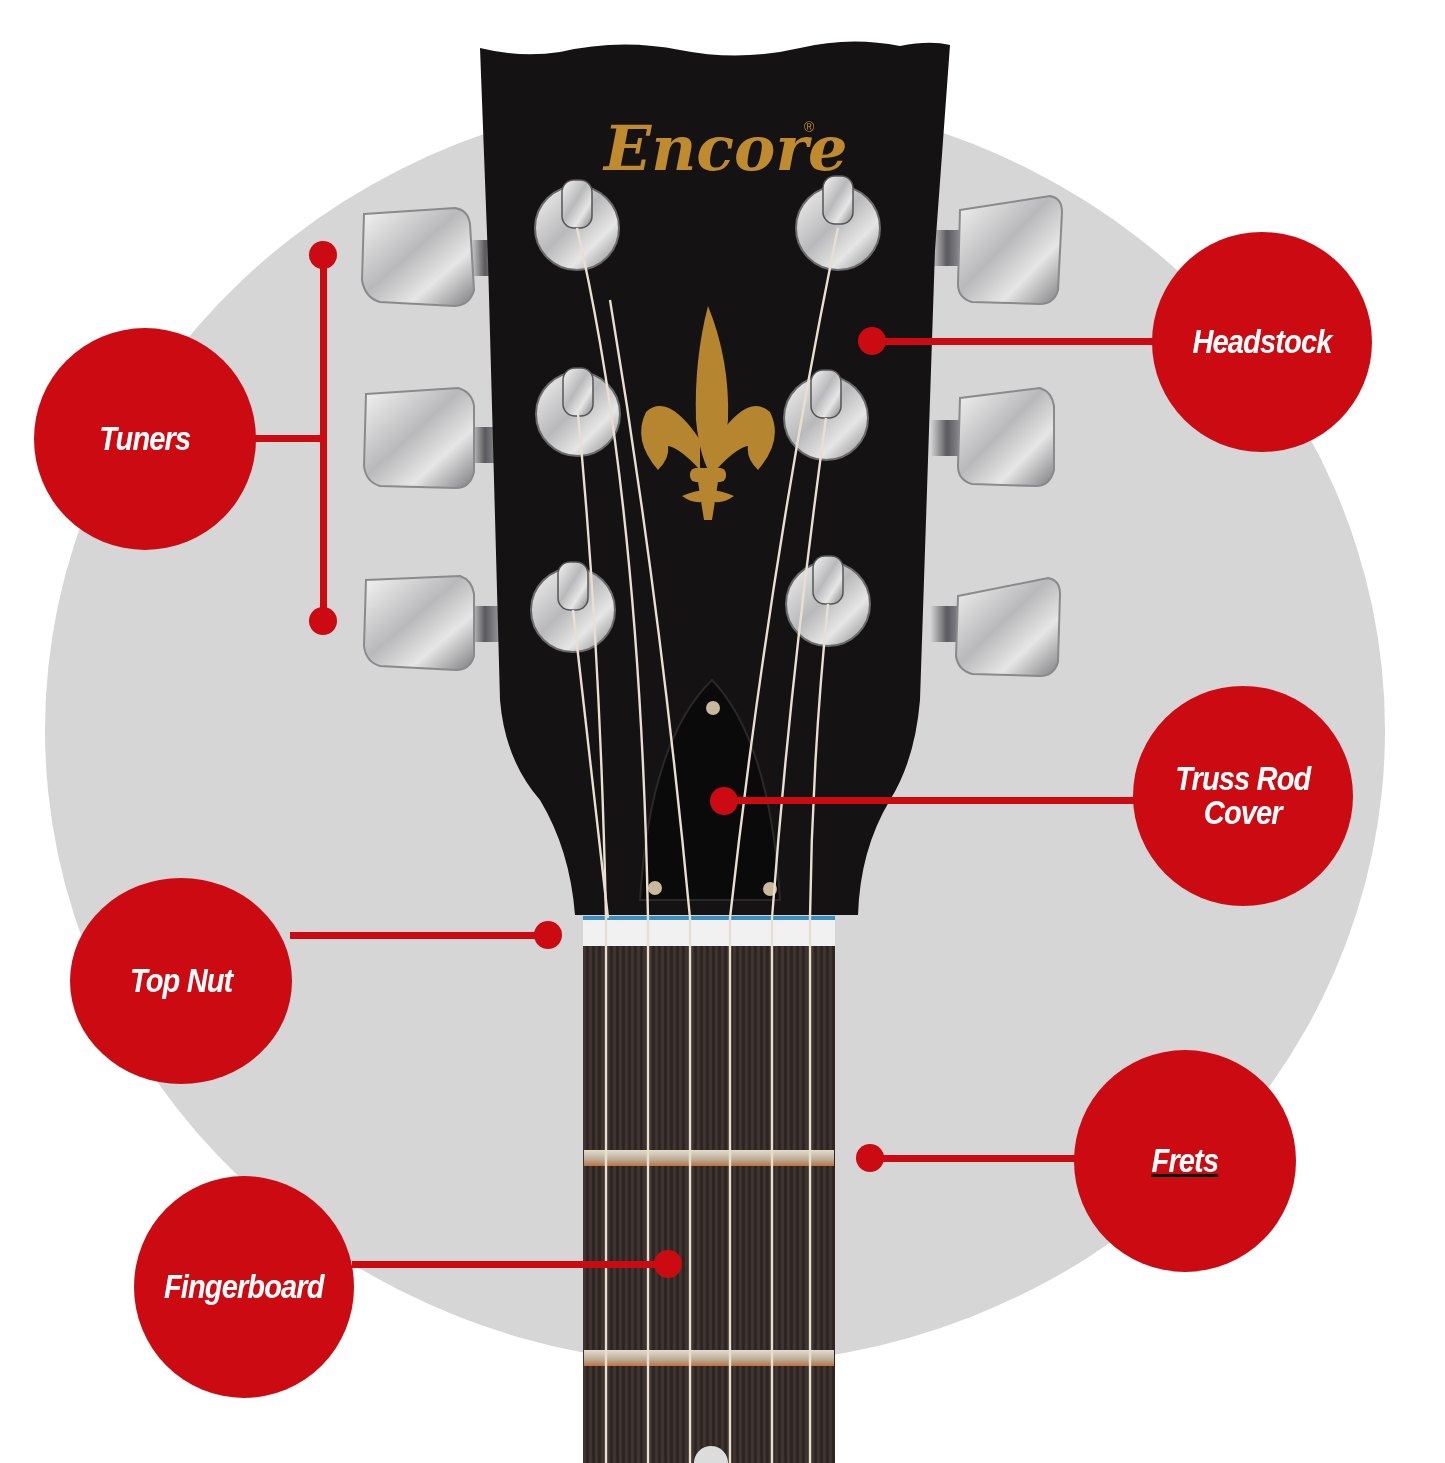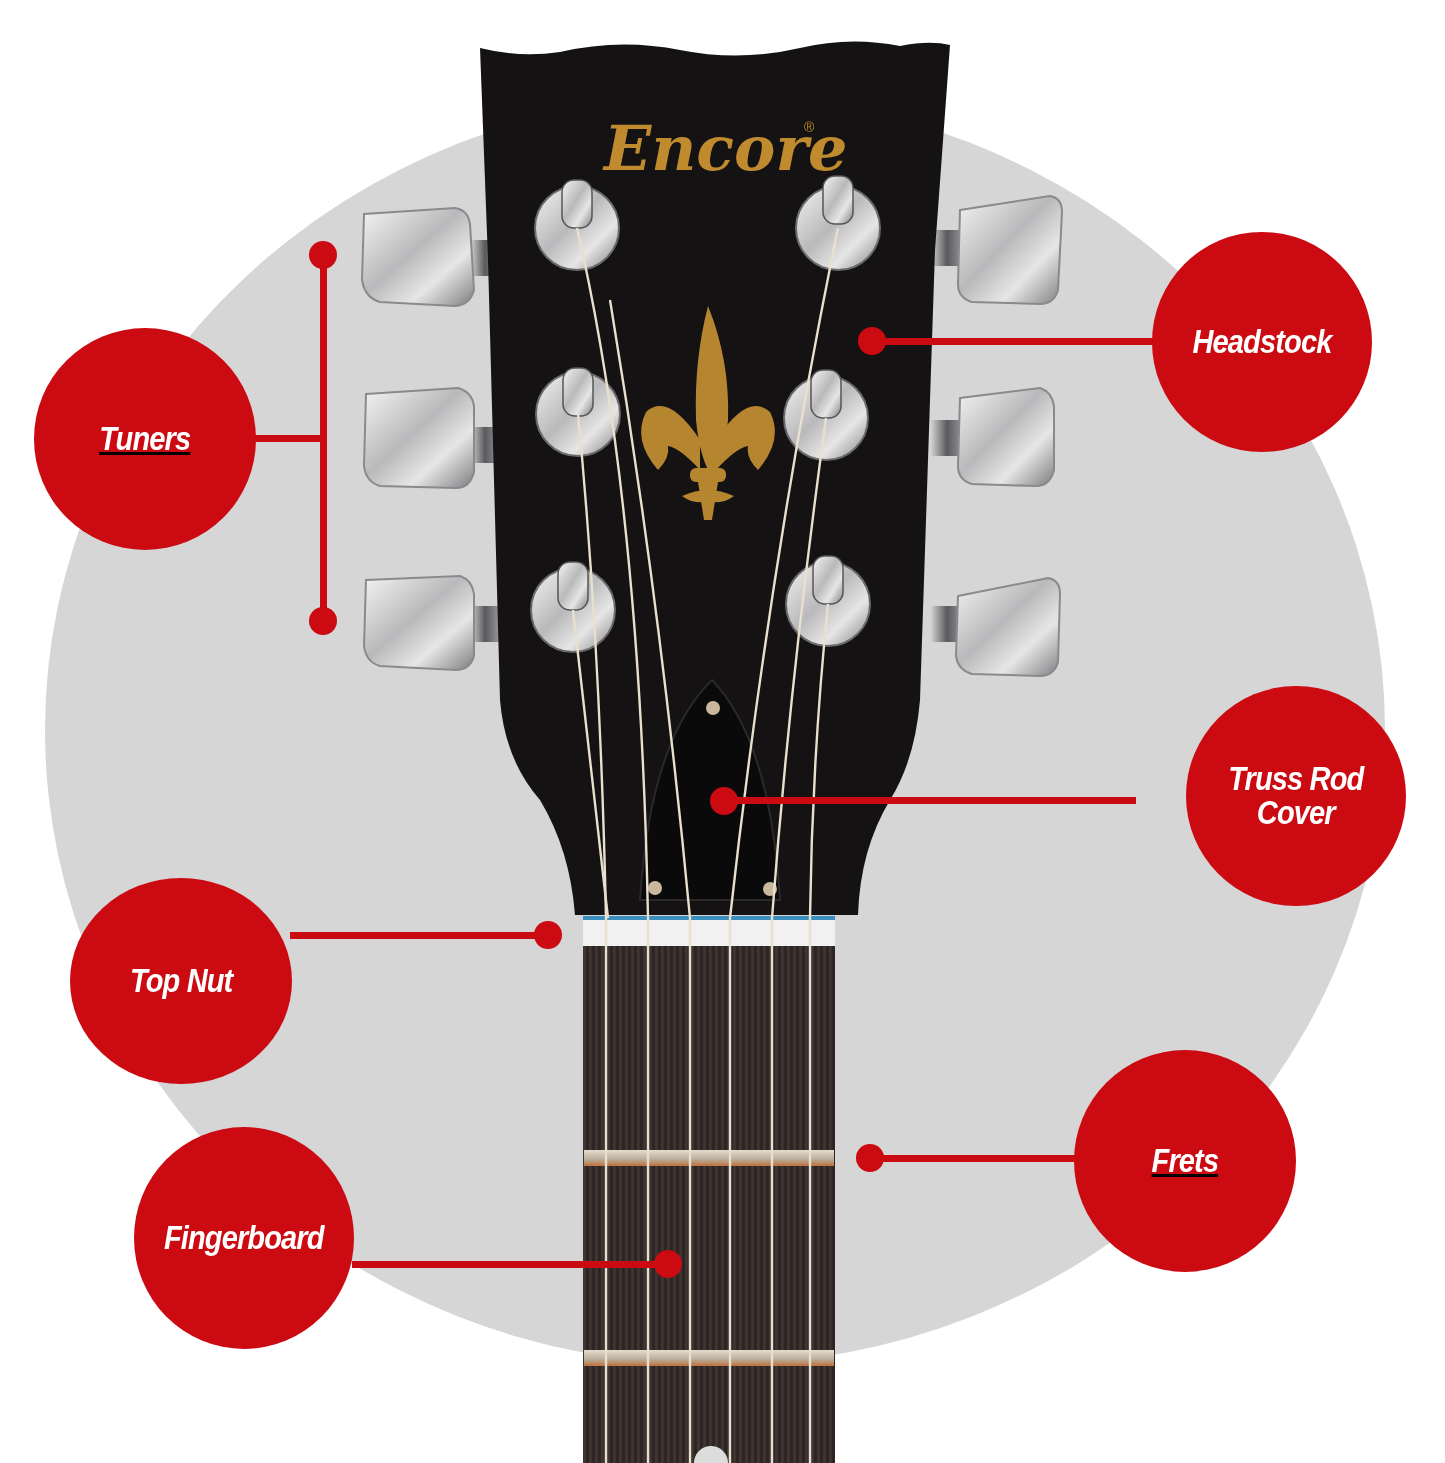--- a/index.html
+++ b/index.html
@@ -119,7 +119,7 @@
   </g>
 </svg>
 
-<div class="label-circle" style="left:34px;top:328px;width:222px;height:222px;text-decoration:underline;">
+<div class="label-circle" style="left:34px;top:328px;width:222px;height:222px;">
   <span class="label-text">Tuners</span>
 </div>
 <div class="line" style="left:254px;top:435px;width:70px;height:7px;"></div>

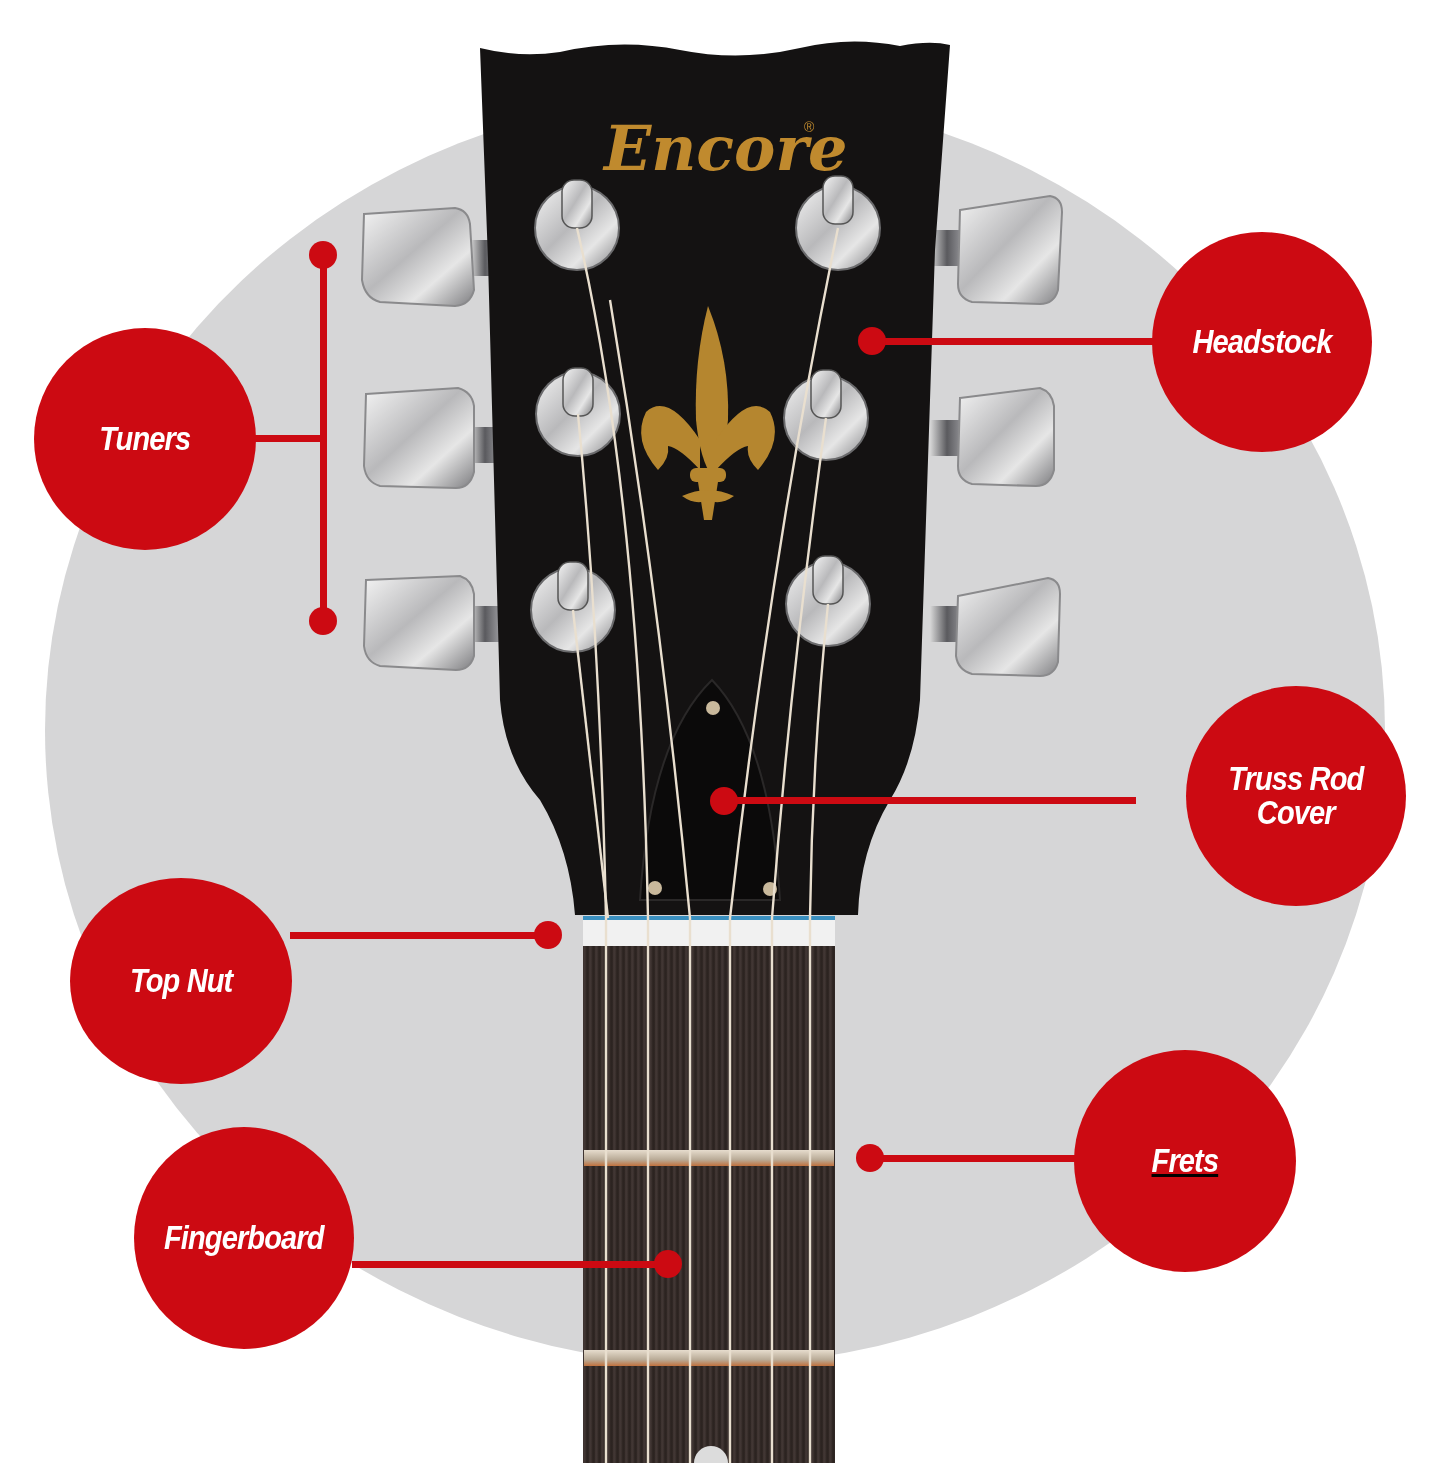--- a/index.html
+++ b/index.html
@@ -133,7 +133,7 @@
 <div class="line" style="left:872px;top:338px;width:282px;height:7px;"></div>
 <div class="dot" style="left:872px;top:341px;"></div>
 
-<div class="label-circle" style="left:1186px;top:686px;width:220px;height:220px;text-align:center;">
+<div class="label-circle" style="left:1133px;top:686px;width:220px;height:220px;text-align:center;">
   <span class="label-text">Truss Rod
 Cover</span>
 </div>

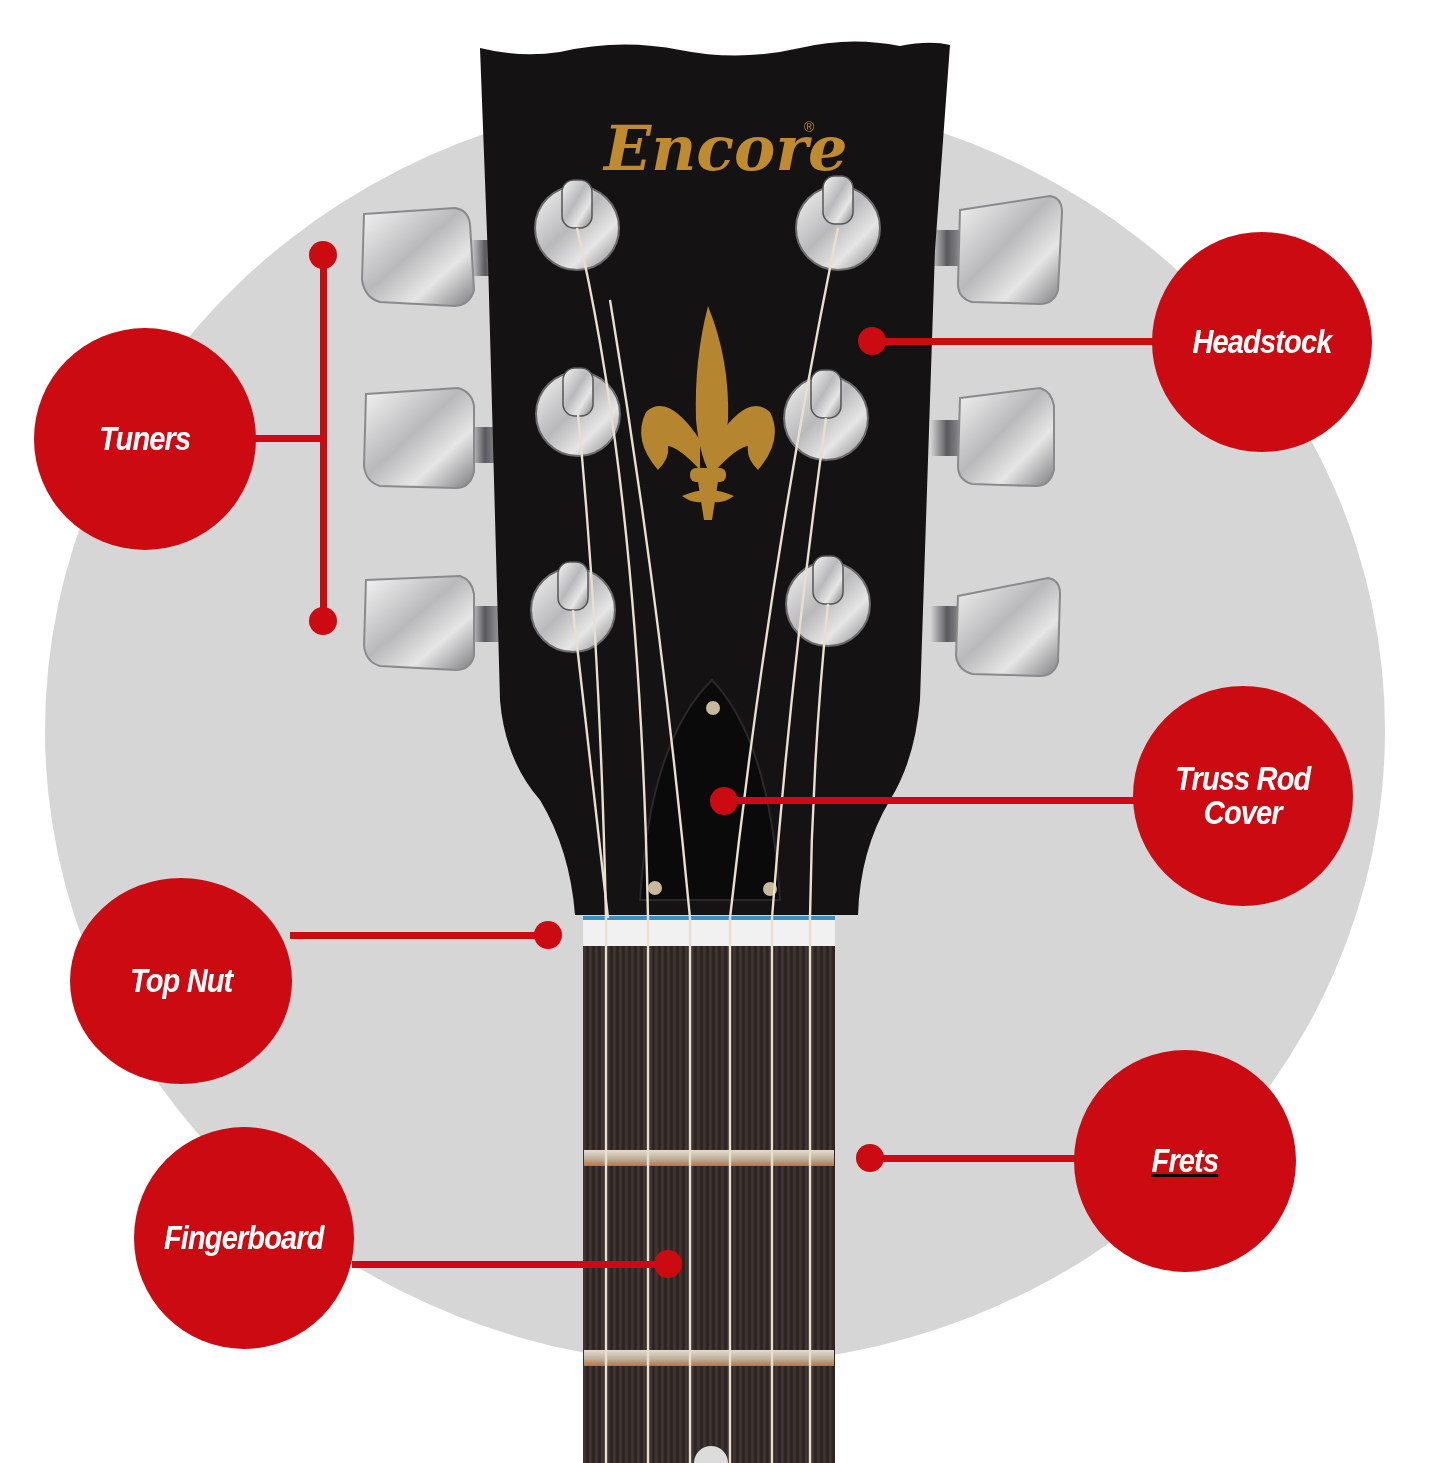--- a/index.html
+++ b/index.html
@@ -152,7 +152,7 @@
 <div class="line" style="left:870px;top:1155px;width:206px;height:7px;"></div>
 <div class="dot" style="left:870px;top:1158px;"></div>
 
-<div class="label-circle" style="left:134px;top:1127px;width:220px;height:222px;">
+<div class="label-circle" style="left:134px;top:1176px;width:220px;height:222px;">
   <span class="label-text">Fingerboard</span>
 </div>
 <div class="line" style="left:352px;top:1261px;width:318px;height:7px;"></div>

